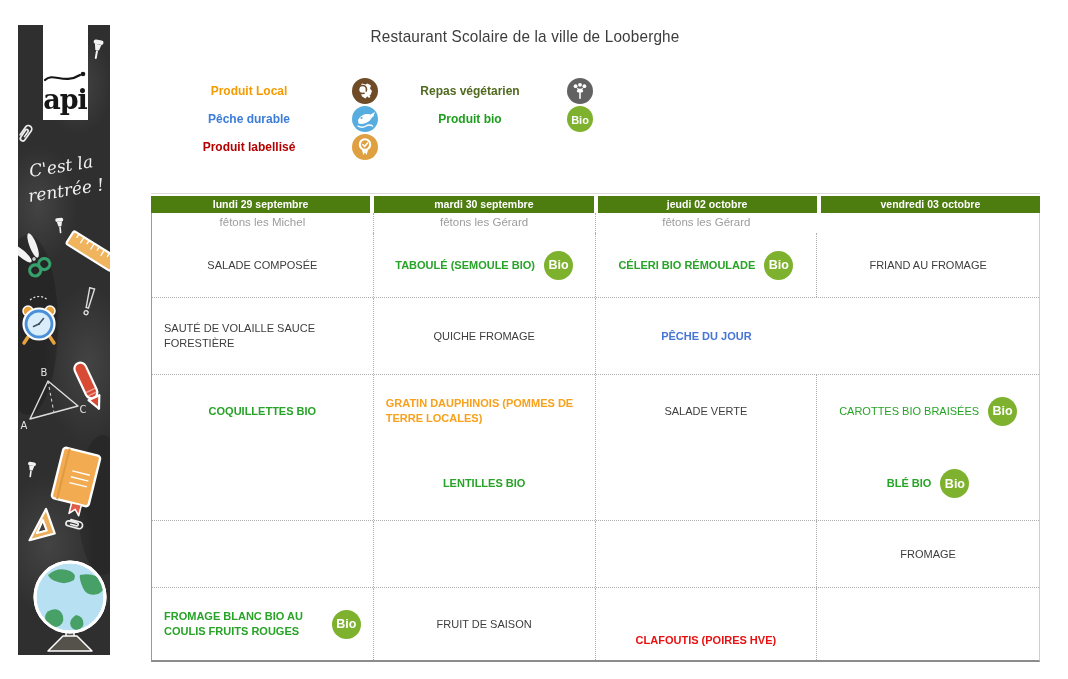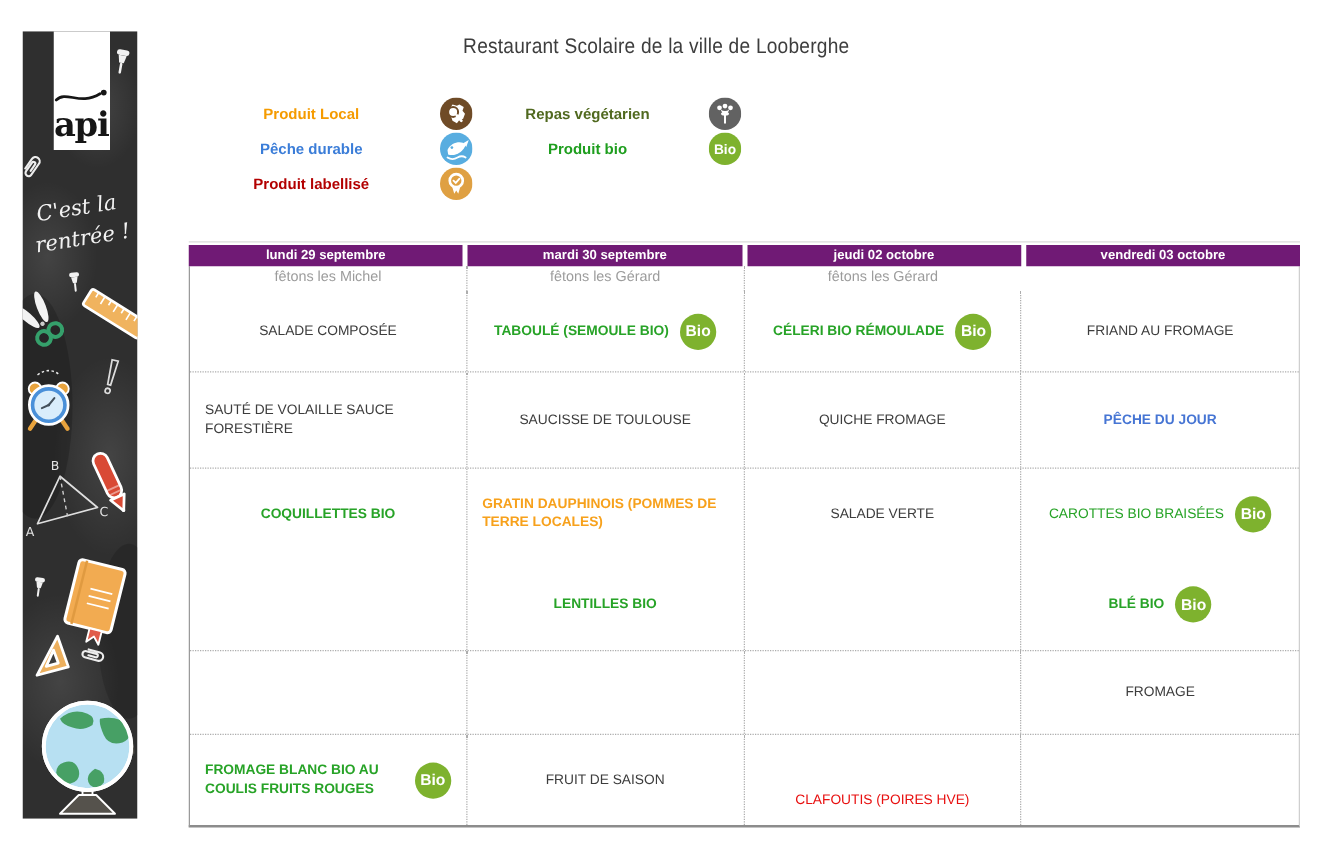--- a/index.html
+++ b/index.html
@@ -26,7 +26,7 @@
   .menu-table{position:absolute;left:151px;top:196px;width:889px;}
   .menu-table::before{content:"";position:absolute;left:0;right:0;top:-3px;border-top:1px solid #dcdcdc;}
   .thead{display:grid;grid-template-columns:1fr 1fr 1fr 1fr;column-gap:4px;}
-  .th{height:17px;line-height:17px;background:#701a75;color:#fff;
+  .th{height:17px;line-height:17px;background:#4d7c0f;color:#fff;
       font-size:10.5px;font-weight:bold;text-align:center;white-space:nowrap;overflow:hidden;}
   .tbody{border-left:1px solid #9a9a9a;border-right:1px solid #cfcfcf;border-bottom:2px solid #8c8c8c;}
   .trow{display:grid;grid-template-columns:1fr 1fr 1fr 1fr;}

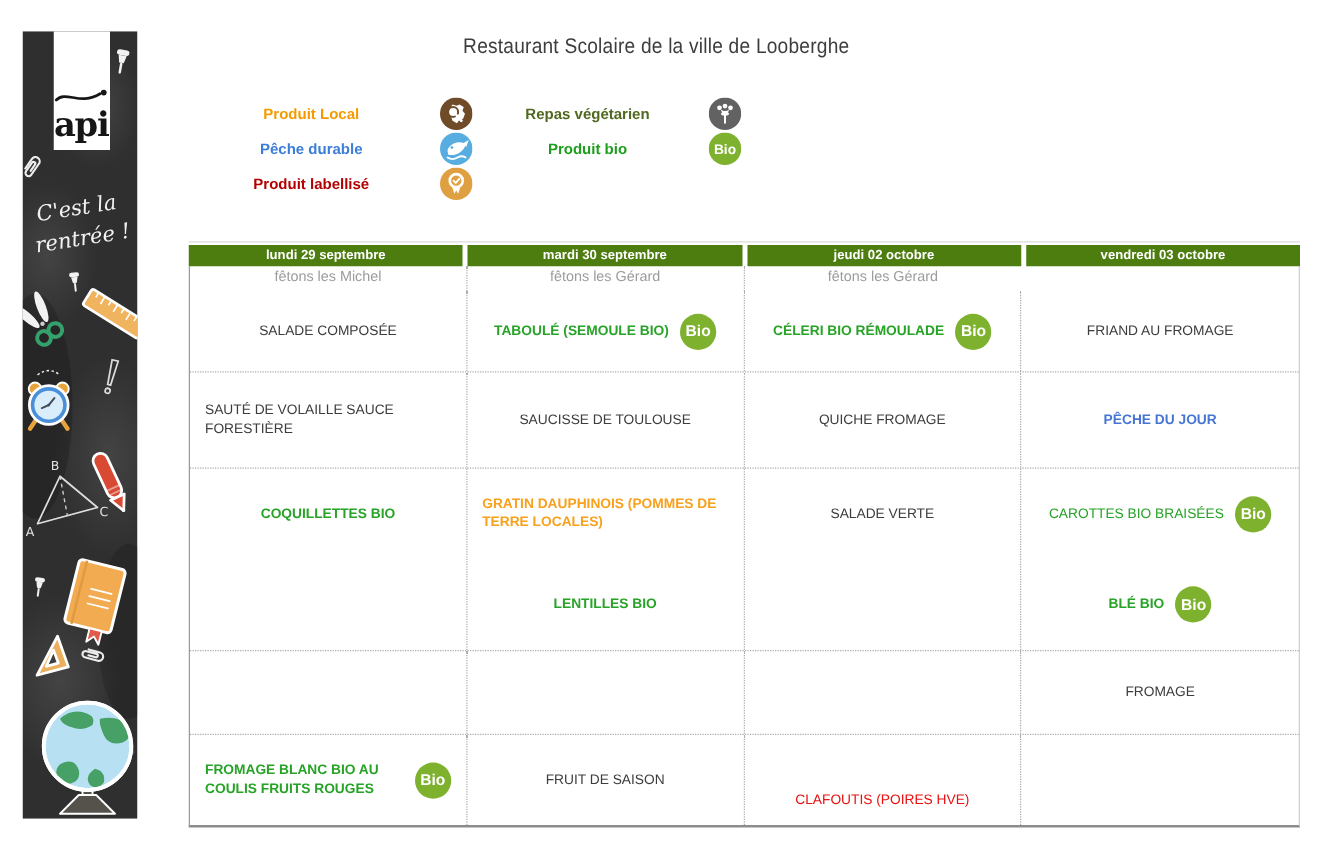--- a/index.html
+++ b/index.html
@@ -296,11 +296,6 @@
       </div>
       <div class="tcell">
         <div class="cell-inner">
-          <span class="item" style="color: rgb(61, 61, 61);">SAUCISSE DE TOULOUSE</span>
-        </div>
-      </div>
-      <div class="tcell">
-        <div class="cell-inner">
           <span class="item" style="color: rgb(61, 61, 61);">QUICHE FROMAGE</span>
         </div>
       </div>

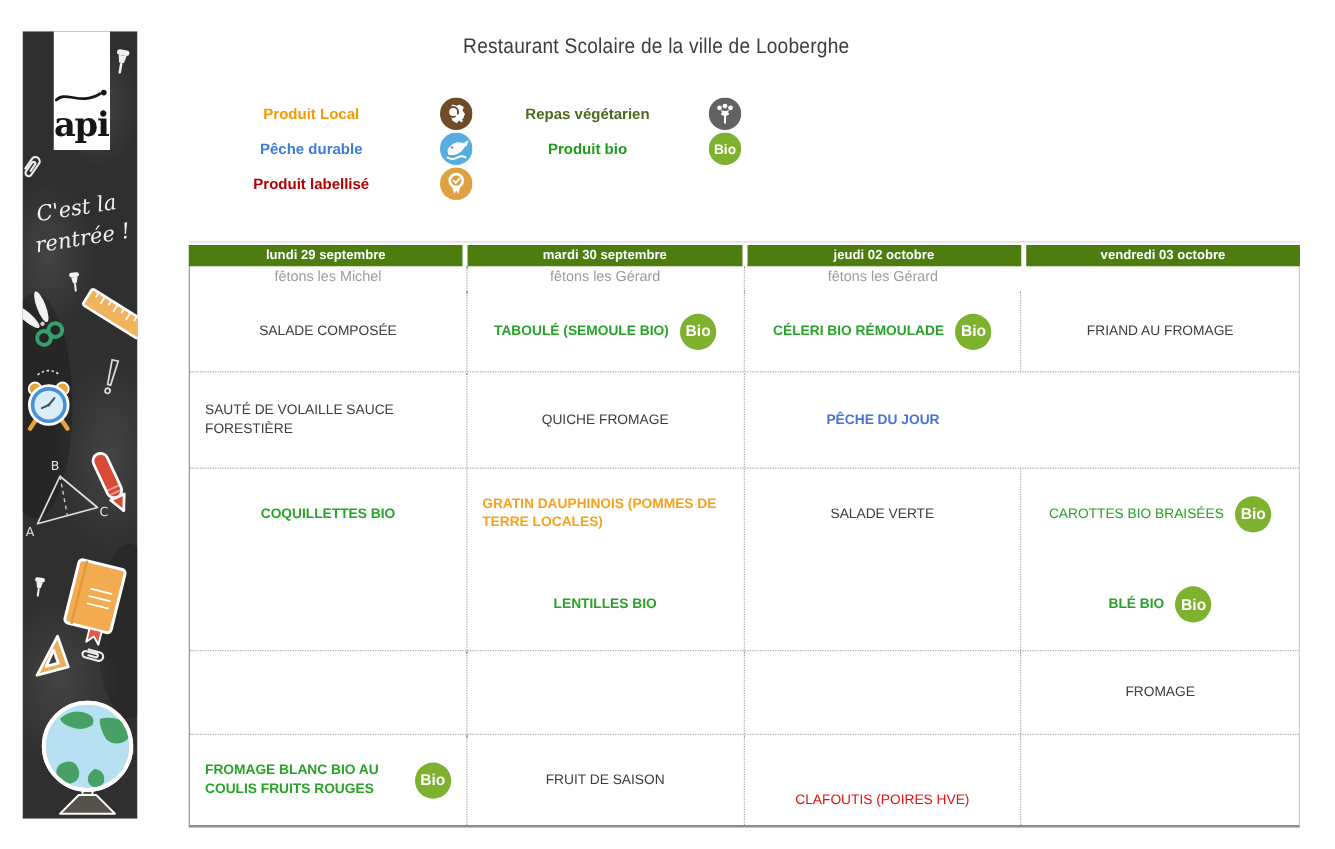--- a/index.html
+++ b/index.html
@@ -403,7 +403,7 @@
       </div>
       <div class="tcell">
         <div class="cell-inner">
-          <span class="item" style="color: rgb(232, 16, 16); font-weight: normal; margin-top: 32px;">CLAFOUTIS (POIRES HVE)</span>
+          <span class="item" style="color: rgb(232, 16, 16); font-weight: bold; margin-top: 32px;">CLAFOUTIS (POIRES HVE)</span>
 
         </div>
       </div>

